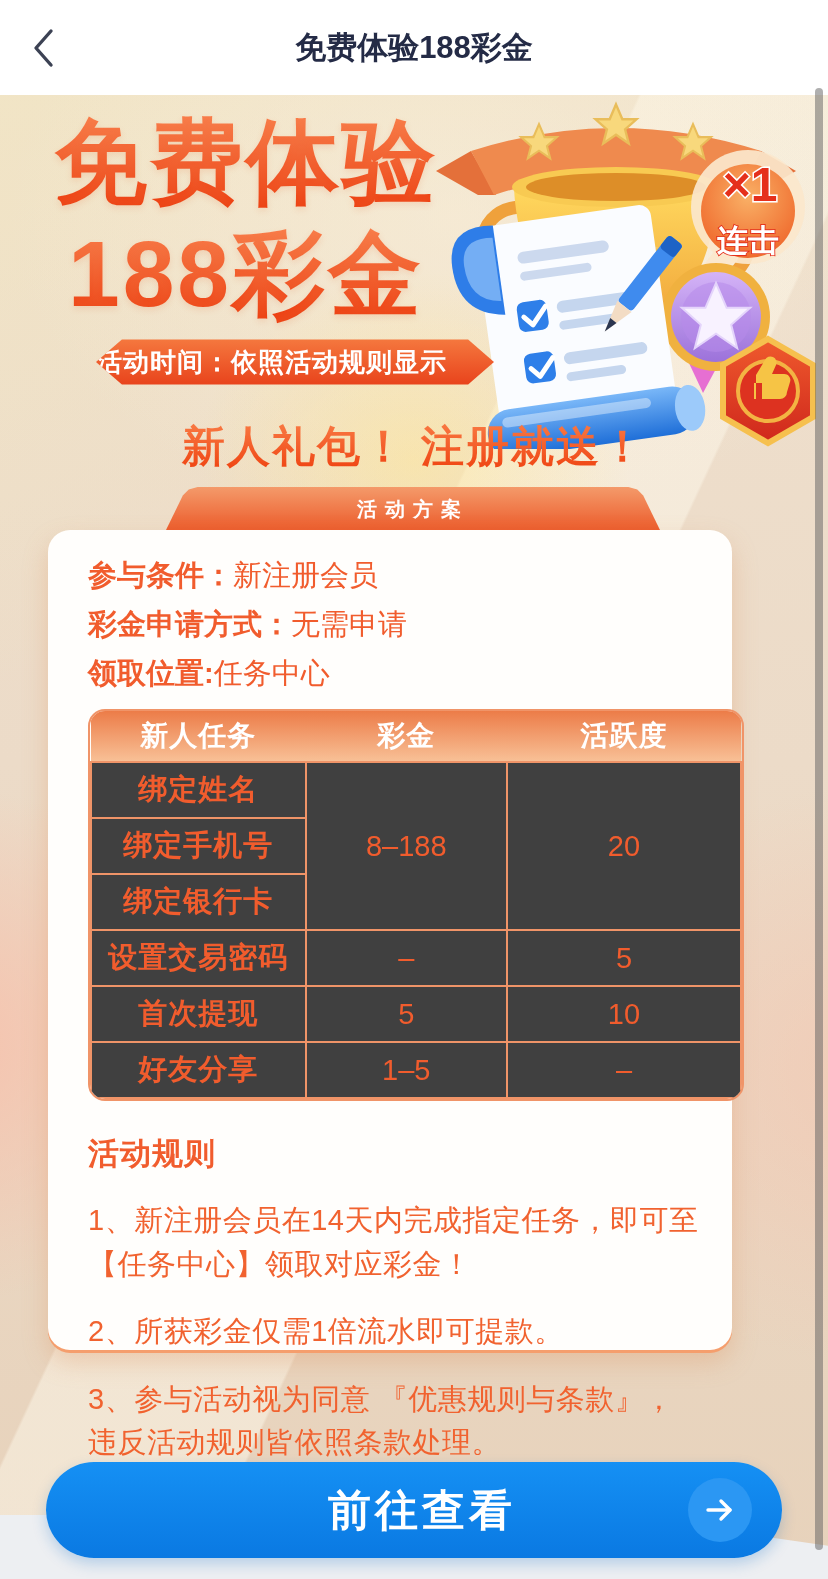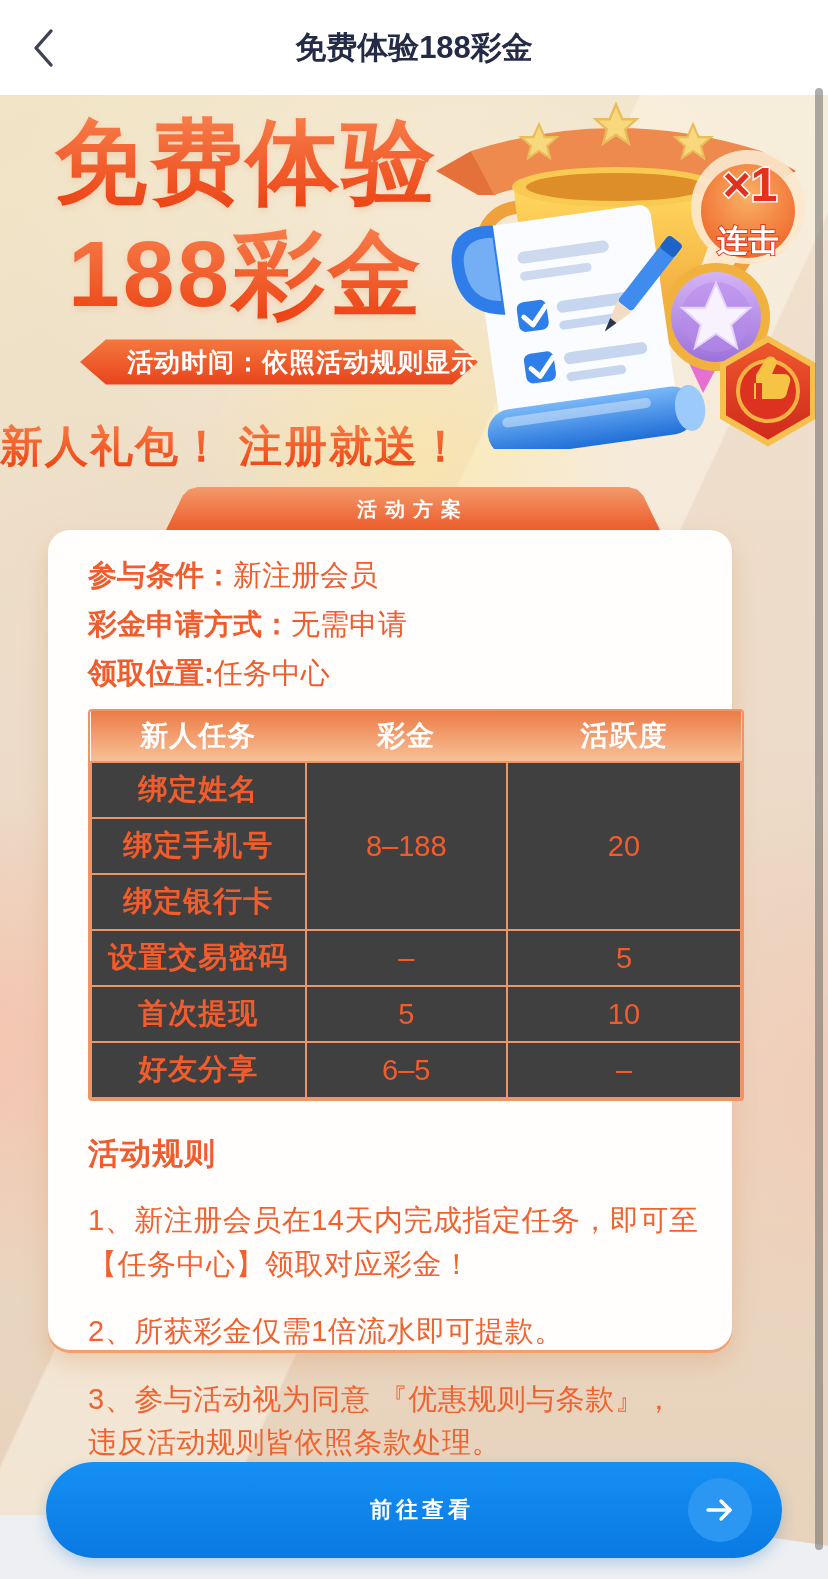--- a/index.html
+++ b/index.html
@@ -34,10 +34,10 @@
       text-shadow:0 3px 6px rgba(235,120,70,.18);}
   .illustration{position:absolute;left:416px;top:4px;width:402px;height:350px;z-index:1;}
 
-  .time-ribbon{position:absolute;top:243px;left:80px;width:398px;height:48px;z-index:2;
+  .time-ribbon{position:absolute;top:243px;left:96px;width:398px;height:48px;z-index:2;
       background:linear-gradient(180deg,#f5793f 0%,#e8421b 100%);
       clip-path:polygon(0% 50%,6.5% 3%,93.5% 3%,100% 50%,93.5% 97%,6.5% 97%);
-      display:flex;align-items:center;justify-content:flex-end;}
+      display:flex;align-items:center;justify-content:flex-start;}
   .time-ribbon span{color:#ffffff;font-size:26px;font-weight:700;letter-spacing:1px;}
 
   .slogan{position:absolute;top:323px;left:0;width:100%;z-index:2;

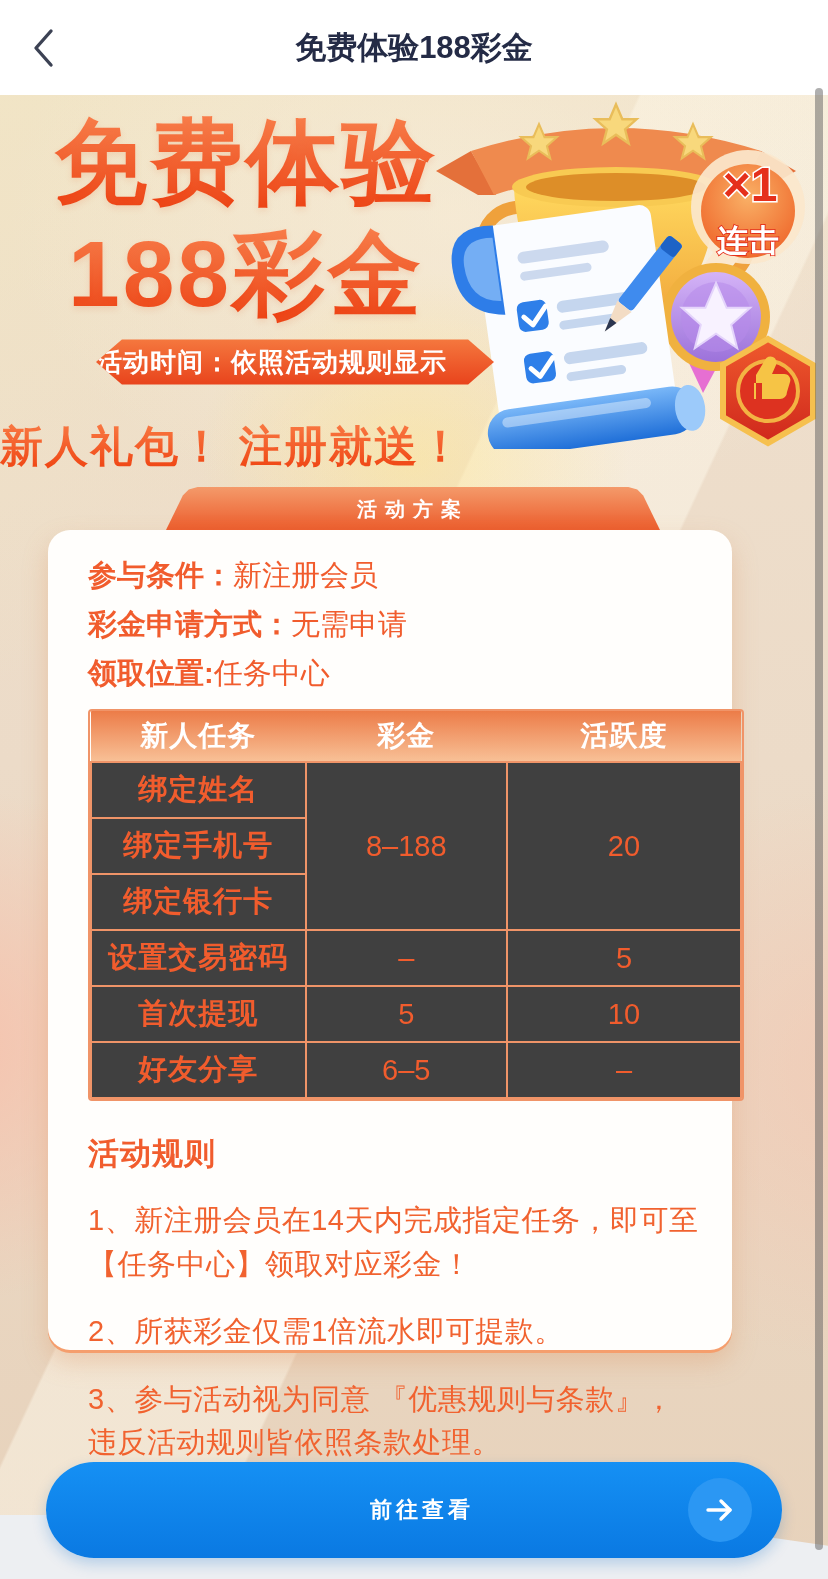--- a/index.html
+++ b/index.html
@@ -40,7 +40,7 @@
       display:flex;align-items:center;justify-content:flex-start;}
   .time-ribbon span{color:#ffffff;font-size:26px;font-weight:700;letter-spacing:1px;}
 
-  .slogan{position:absolute;top:323px;left:0;width:100%;z-index:2;
+  .slogan{position:absolute;top:323px;left:0;width:100%;text-align:center;z-index:2;
       font-size:43px;font-weight:700;letter-spacing:2px;
       background:linear-gradient(180deg,#f97b45 5%,#ef4412 90%);
       -webkit-background-clip:text;background-clip:text;color:transparent;}

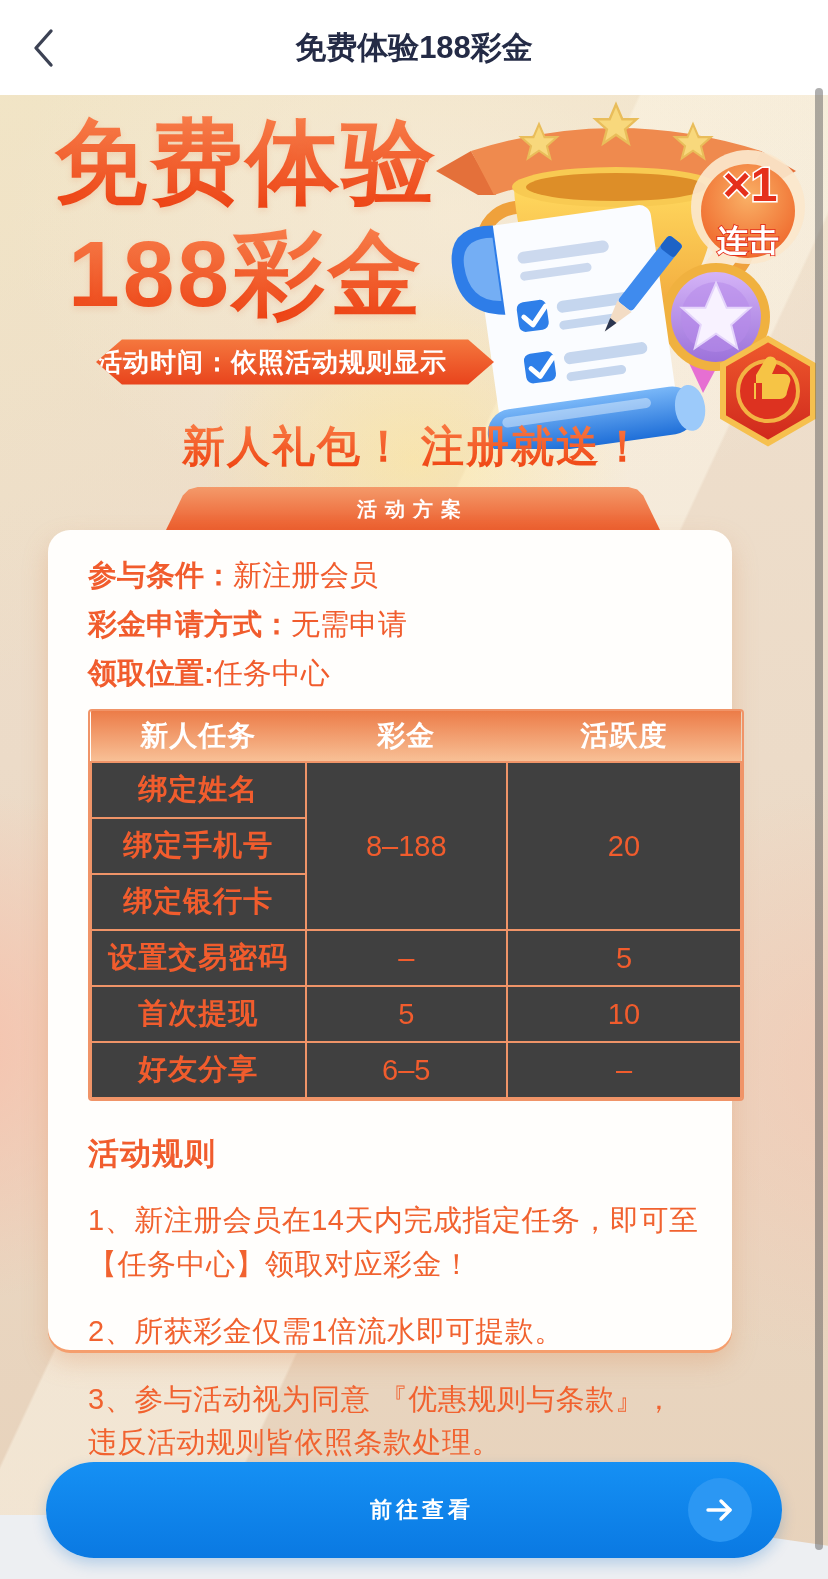--- a/index.html
+++ b/index.html
@@ -59,7 +59,7 @@
   .info-label{font-weight:700;}
   .info-value{font-weight:400;}
 
-  .task-table-wrap{margin-top:14px;width:652px;border:2px solid #f09468;border-radius:4px;overflow:hidden;}
+  .task-table-wrap{margin-top:14px;width:652px;border:2px solid #f09468;border-radius:17px;overflow:hidden;}
   table.task-table{width:100%;border-collapse:collapse;table-layout:fixed;}
   .task-table th{height:48px;background:linear-gradient(180deg,#ec7c48 0%,#f8c096 100%);
       color:#ffffff;font-size:28px;font-weight:700;letter-spacing:1px;border:none;}

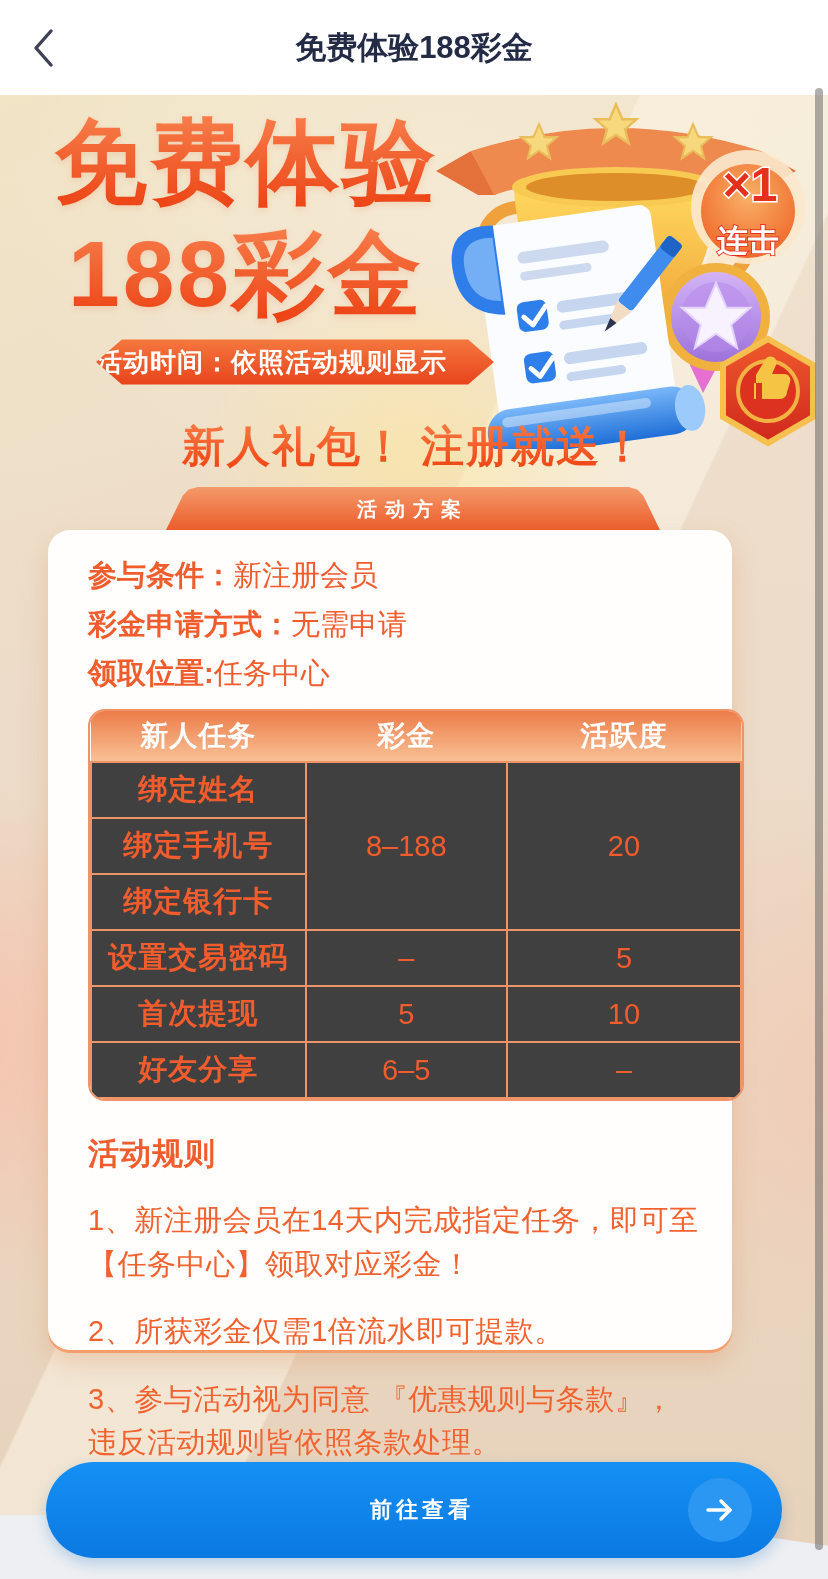--- a/index.html
+++ b/index.html
@@ -259,7 +259,7 @@
             </tr>
             <tr>
               <td>好友分享</td>
-              <td class="val">6–5</td>
+              <td class="val">1–5</td>
               <td class="val">–</td>
             </tr>
           </tbody>

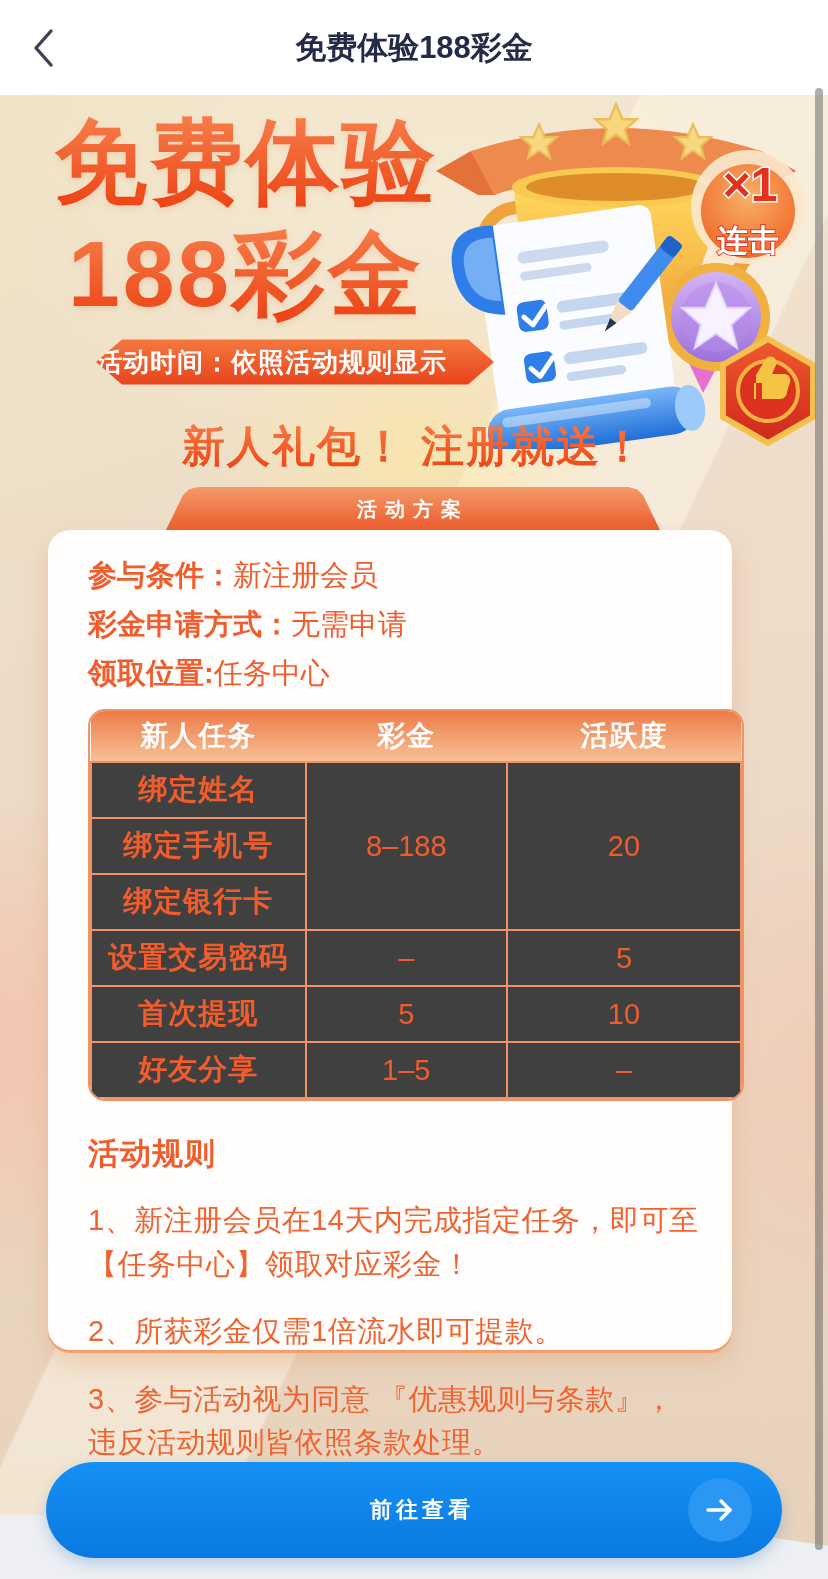--- a/index.html
+++ b/index.html
@@ -78,7 +78,7 @@
       background:linear-gradient(180deg,#1590f4 0%,#0a79e2 100%);
       border-radius:48px;cursor:pointer;box-shadow:0 6px 14px rgba(20,110,200,.25);}
   .cta-label{position:absolute;left:16px;right:0;top:0;height:96px;line-height:96px;text-align:center;
-      color:#ffffff;font-size:22px;font-weight:700;letter-spacing:4px;}
+      color:#ffffff;font-size:43px;font-weight:700;letter-spacing:4px;}
   .cta-circle{position:absolute;right:30px;top:16px;width:64px;height:64px;border-radius:50%;
       background:#2b97f3;display:flex;align-items:center;justify-content:center;}
 

